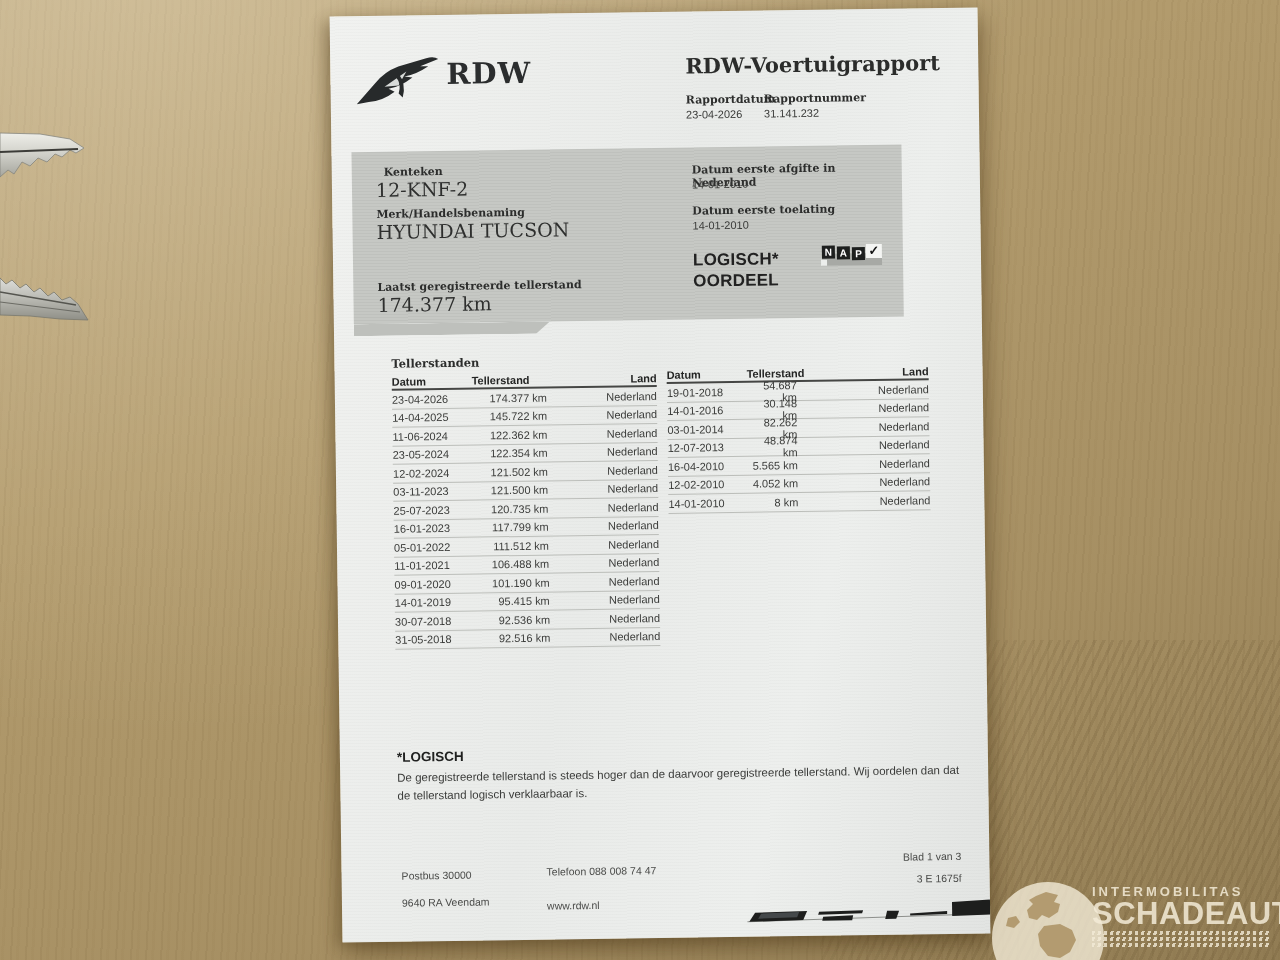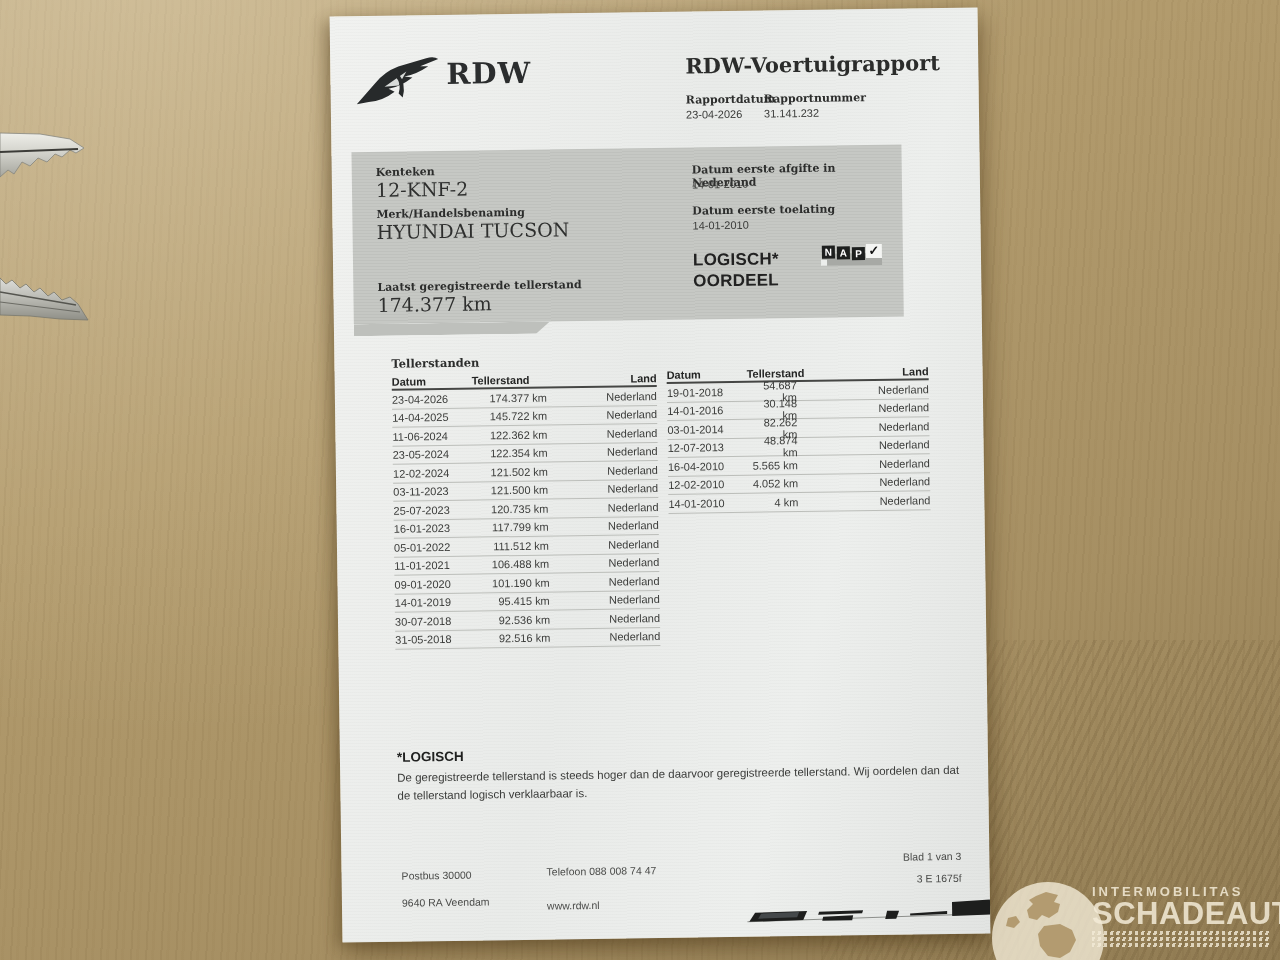--- a/index.html
+++ b/index.html
@@ -115,7 +115,7 @@
   <div class="abs val" style="left:433px;top:97px;">31.141.232</div>
 
   <div class="abs panel">
-    <div class="abs lbl" style="left:24px;top:14px;text-align:center;">Kenteken</div>
+    <div class="abs lbl" style="left:32px;top:14px;text-align:center;">Kenteken</div>
     <div class="abs bigval" style="left:24px;top:27px;">12-KNF-2</div>
     <div class="abs lbl" style="left:24px;top:56px;">Merk/Handelsbenaming</div>
     <div class="abs bigval" style="left:24px;top:69px;">HYUNDAI TUCSON</div>

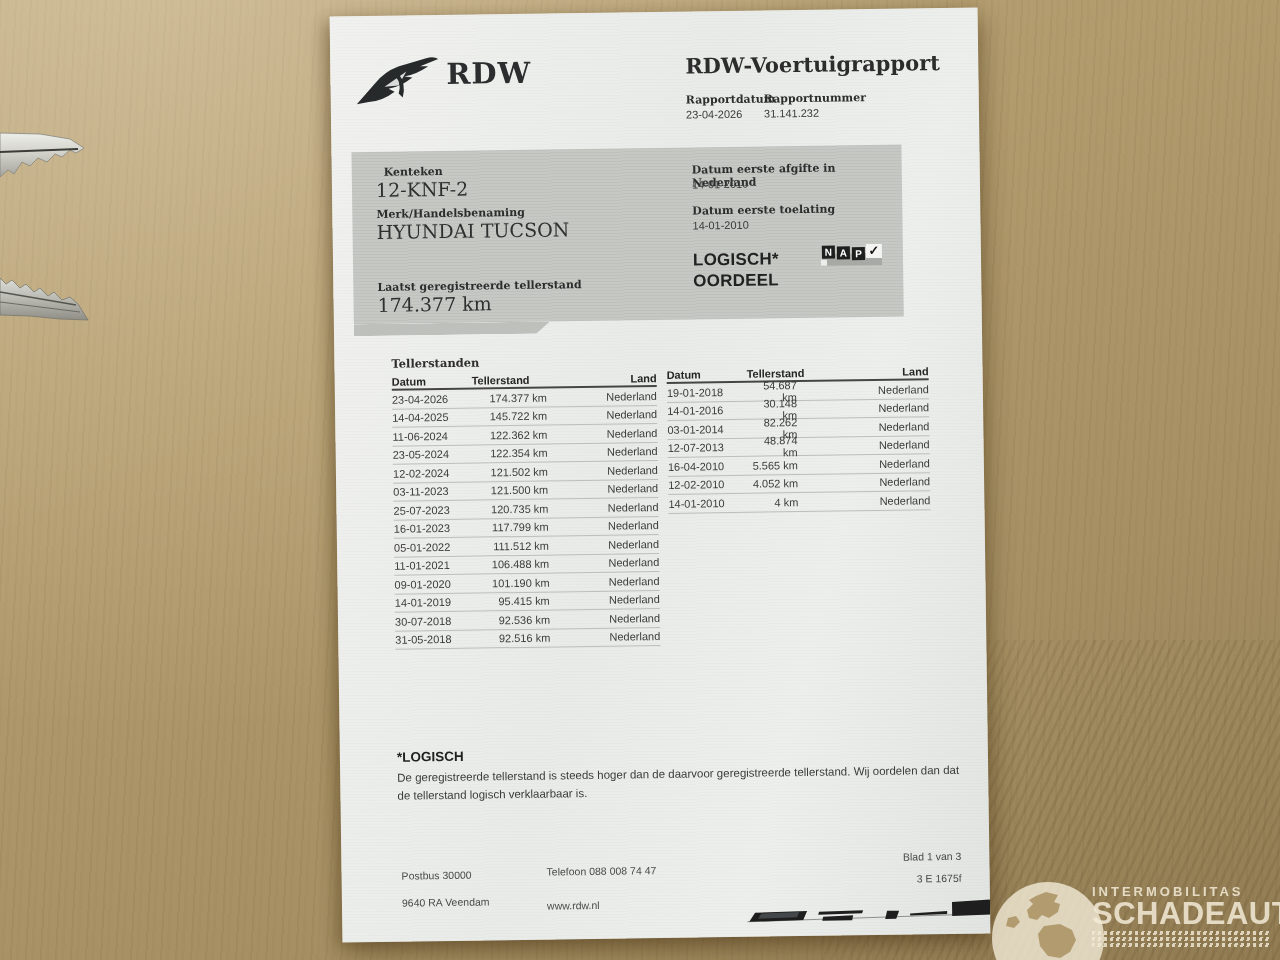--- a/index.html
+++ b/index.html
@@ -285,7 +285,7 @@
 
         <div class="trow">
           <span class="c-date">14-01-2010</span>
-          <span class="c-km">4 km</span>
+          <span class="c-km">8 km</span>
           <span class="c-land">Nederland</span>
         </div>
       </div>

